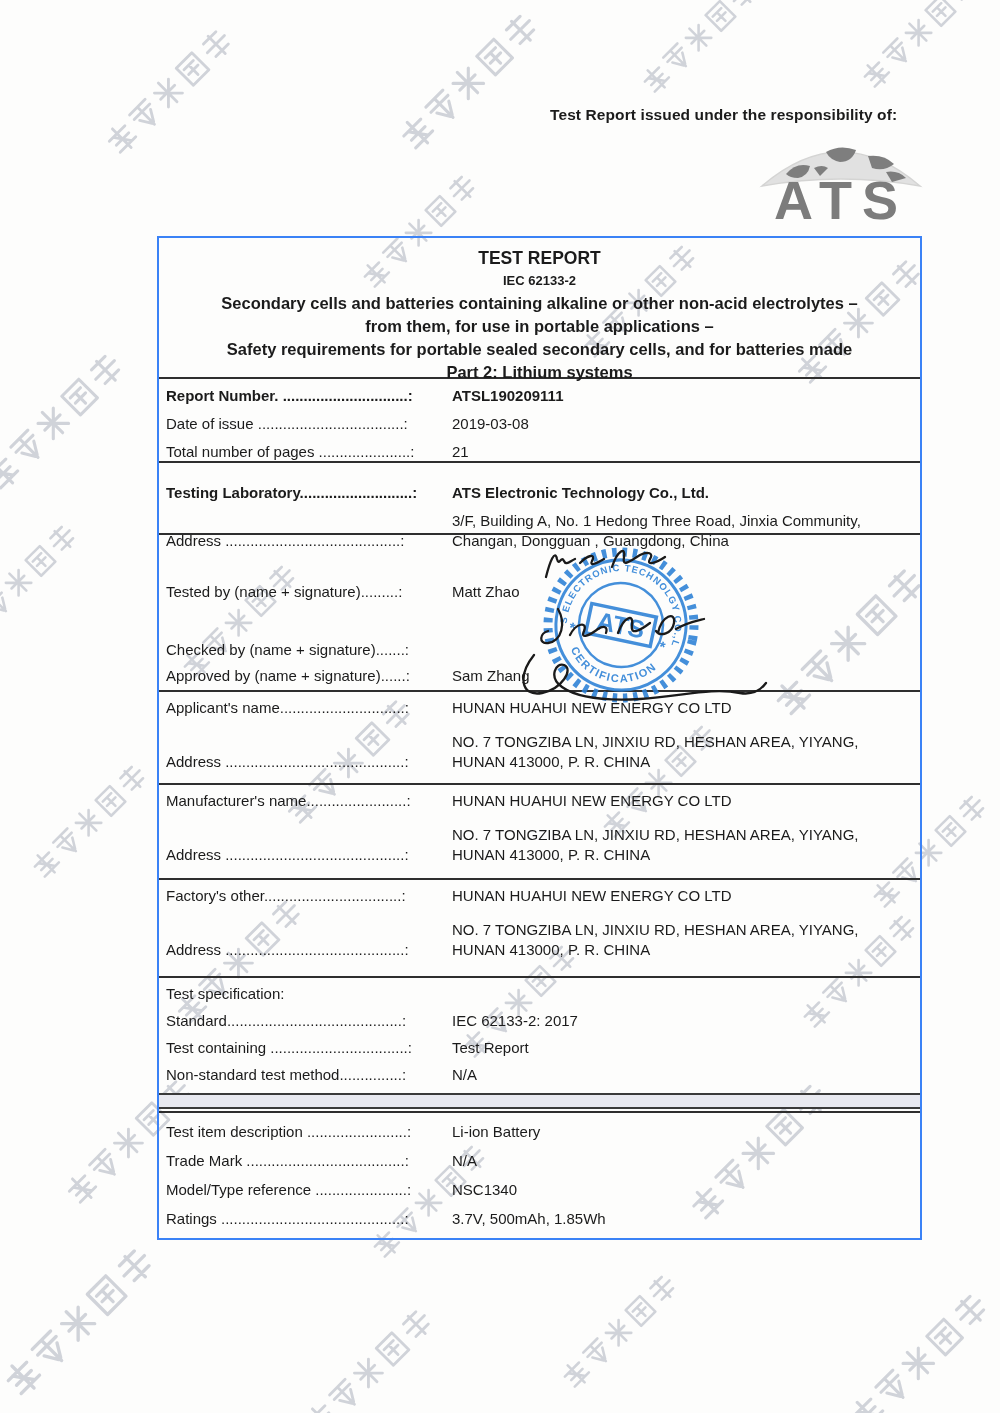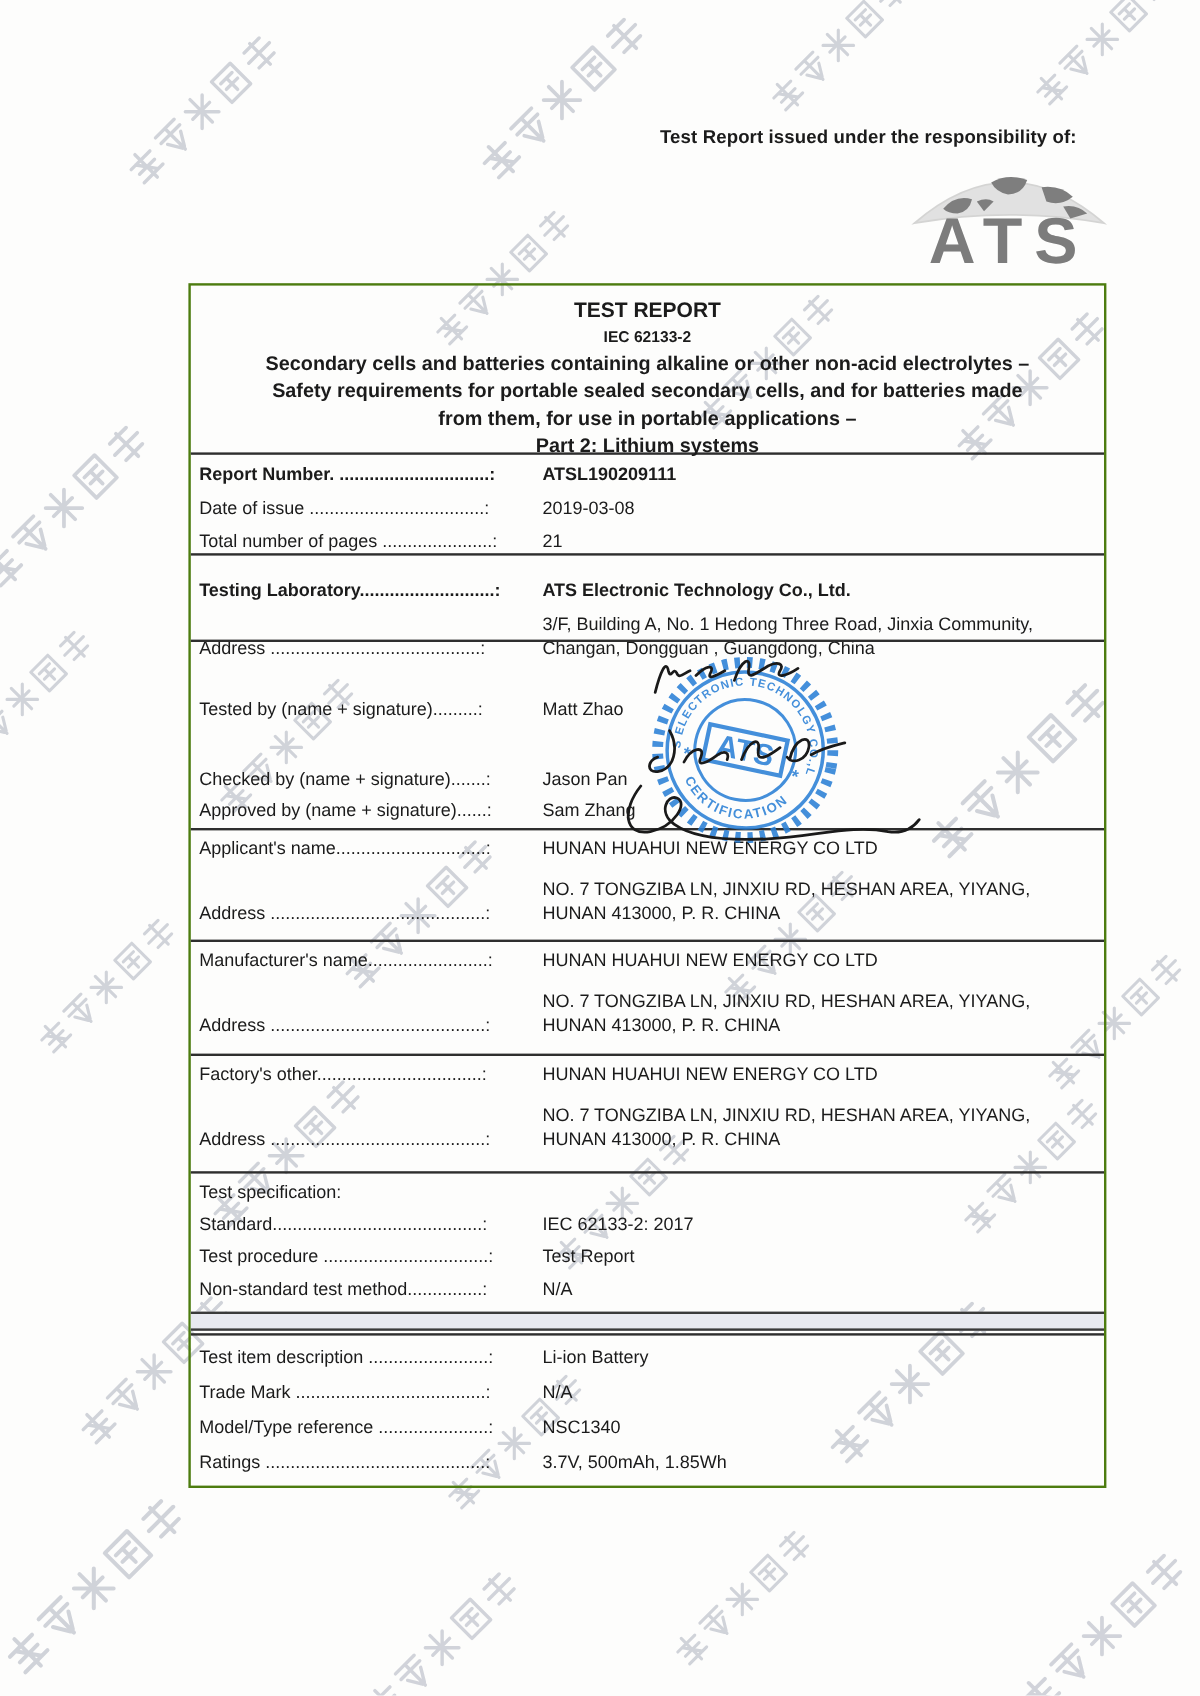--- a/index.html
+++ b/index.html
@@ -19,7 +19,7 @@
   
   .report-table{
     position:absolute;left:157px;top:236px;width:765px;z-index:1;
-    border:2px solid #4d7c0f;box-sizing:border-box;background:transparent;
+    border:2px solid #3b82f6;box-sizing:border-box;background:transparent;
   }
   .sec{border-top:2px solid #2e2e2e;box-sizing:border-box;padding:6px 7px 0 7px;}
   .sec:first-child{border-top:none;}

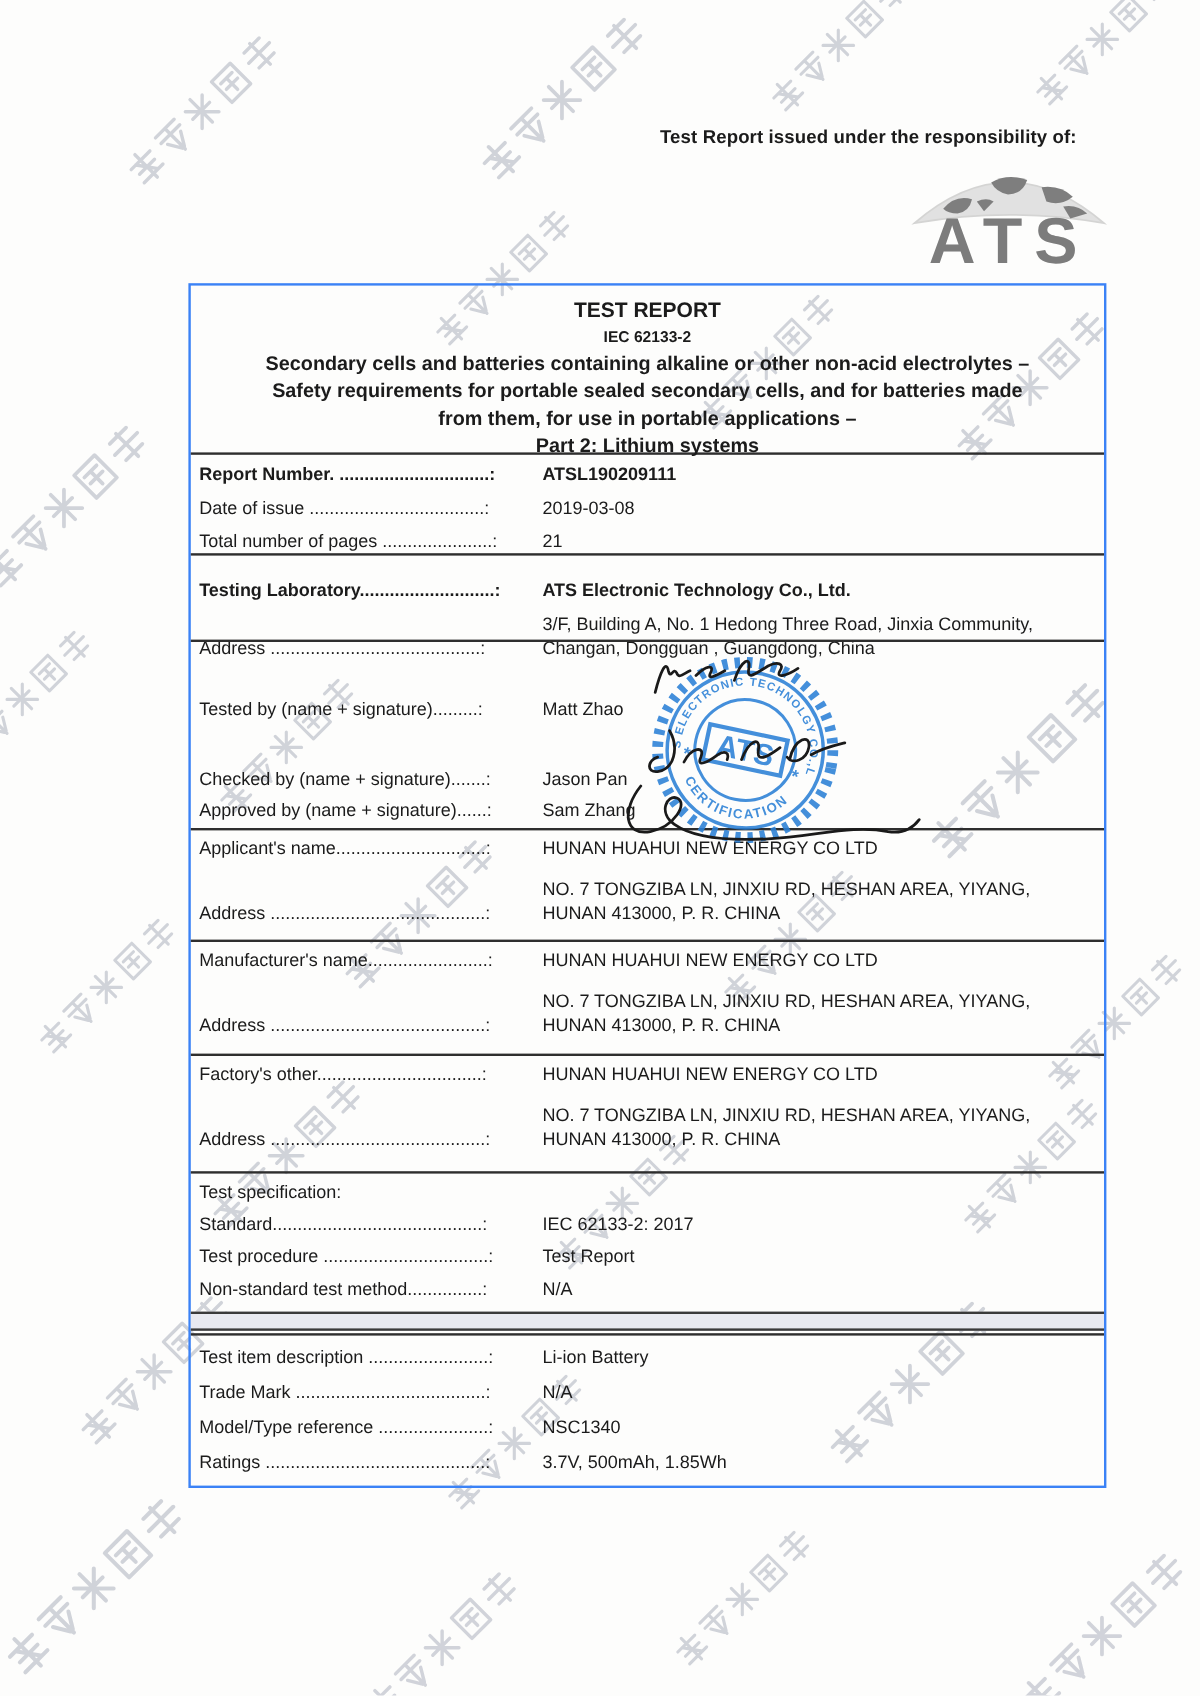--- a/index.html
+++ b/index.html
@@ -112,8 +112,8 @@
     <div class="t1">TEST REPORT</div>
     <div class="t2">IEC 62133-2</div>
     <div class="t3">Secondary cells and batteries containing alkaline or other non-acid electrolytes –</div>
+    <div class="t3">from them, for use in portable applications –</div>
     <div class="t3">Safety requirements for portable sealed secondary cells, and for batteries made</div>
-    <div class="t3">from them, for use in portable applications –</div>
     <div class="t3">Part 2: Lithium systems</div>
   </div>
 

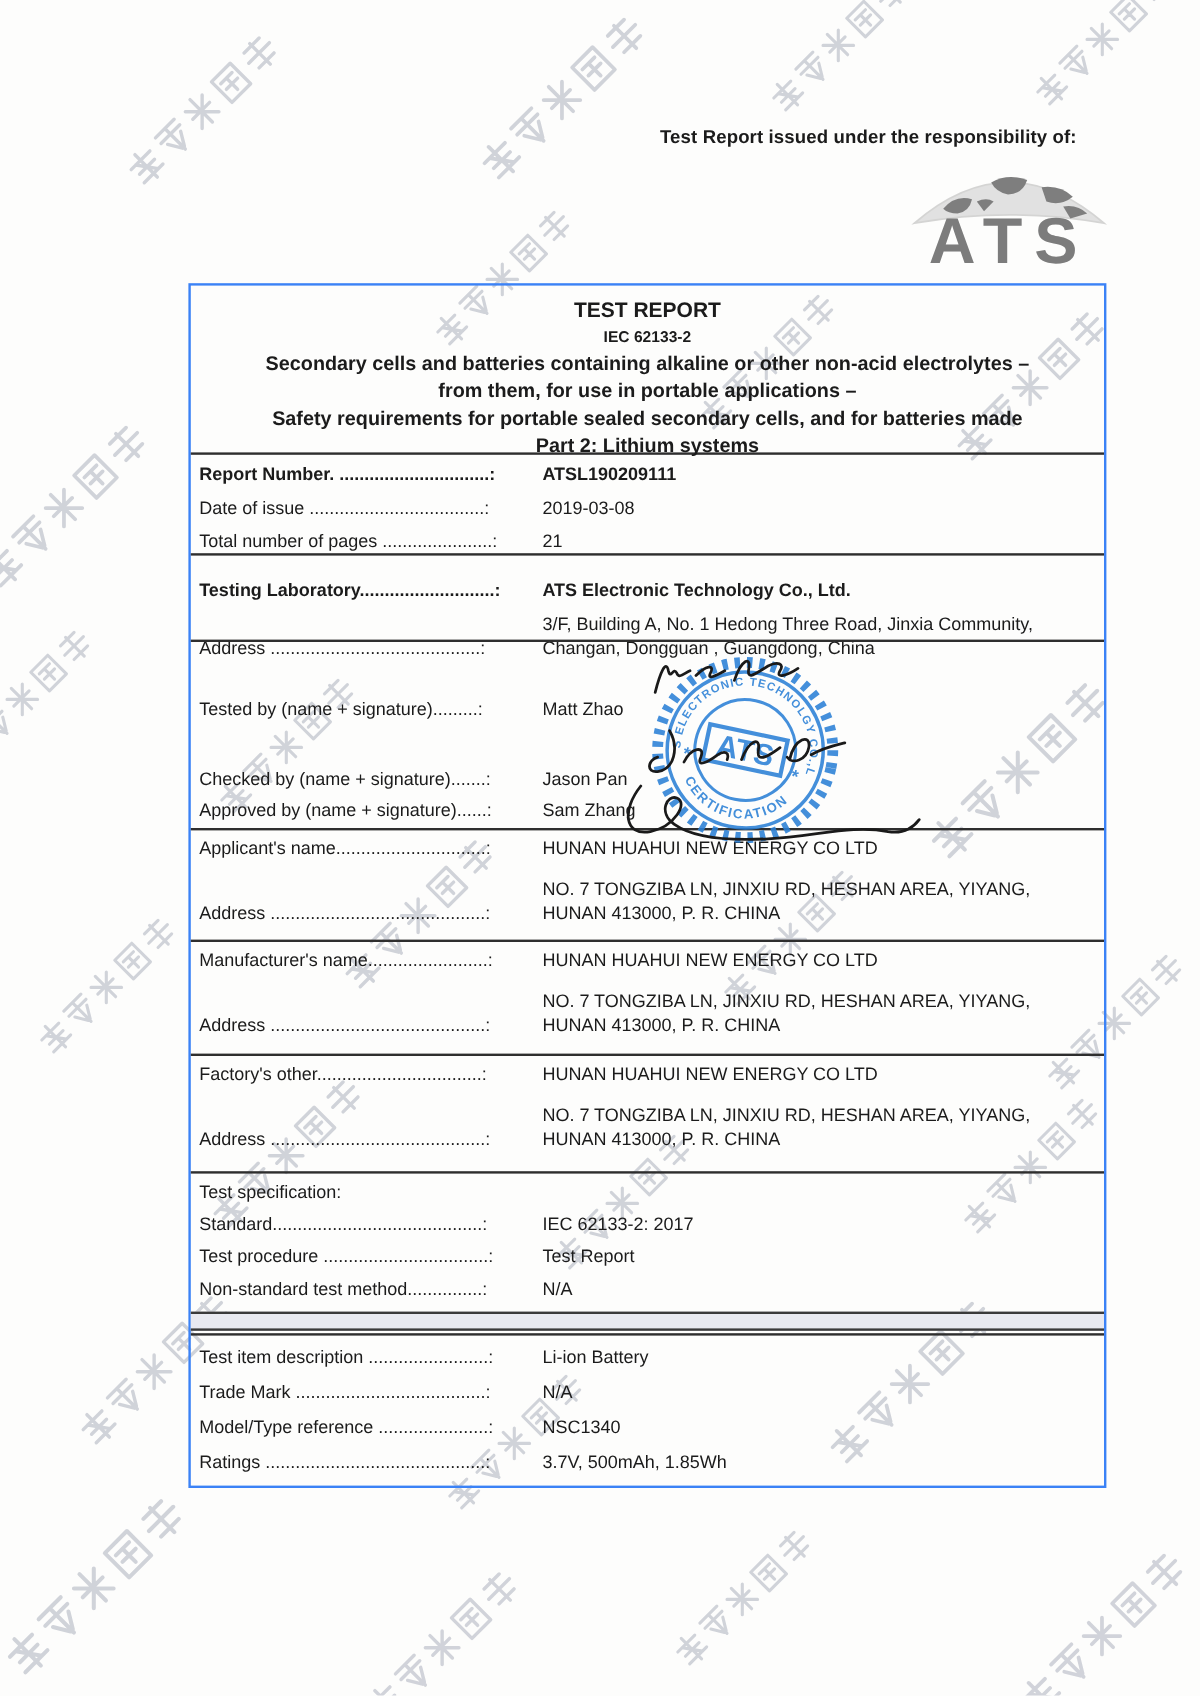--- a/index.html
+++ b/index.html
@@ -151,7 +151,6 @@
     </div>
     <div class="row row-2">
       <div class="lbl">Checked by (name + signature).......:</div>
-      <div class="val">Jason Pan</div>
     </div>
     <div class="row row-3">
       <div class="lbl">Approved by (name + signature)......:</div>

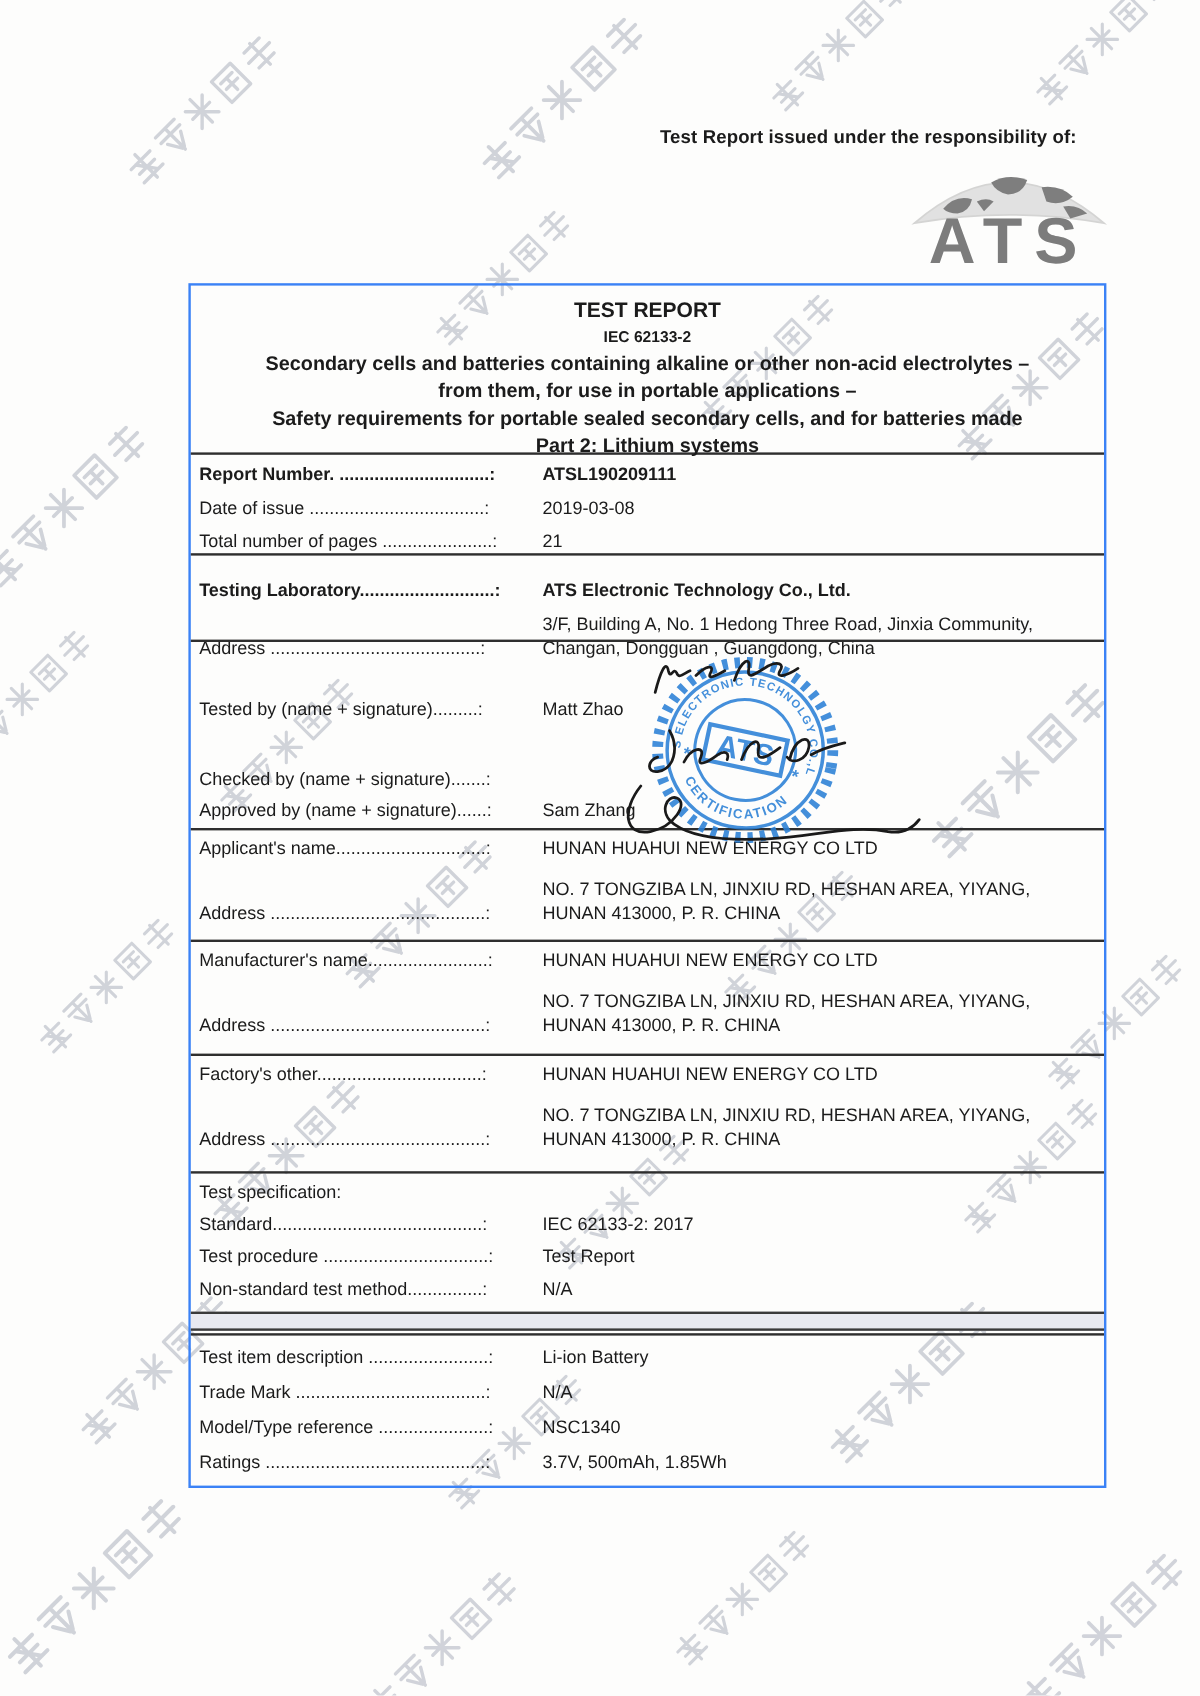--- a/index.html
+++ b/index.html
@@ -203,7 +203,7 @@
       <div class="val">IEC 62133-2: 2017</div>
     </div>
     <div class="row">
-      <div class="lbl">Test procedure .................................:</div>
+      <div class="lbl">Test containing .................................:</div>
       <div class="val">Test Report</div>
     </div>
     <div class="row">

